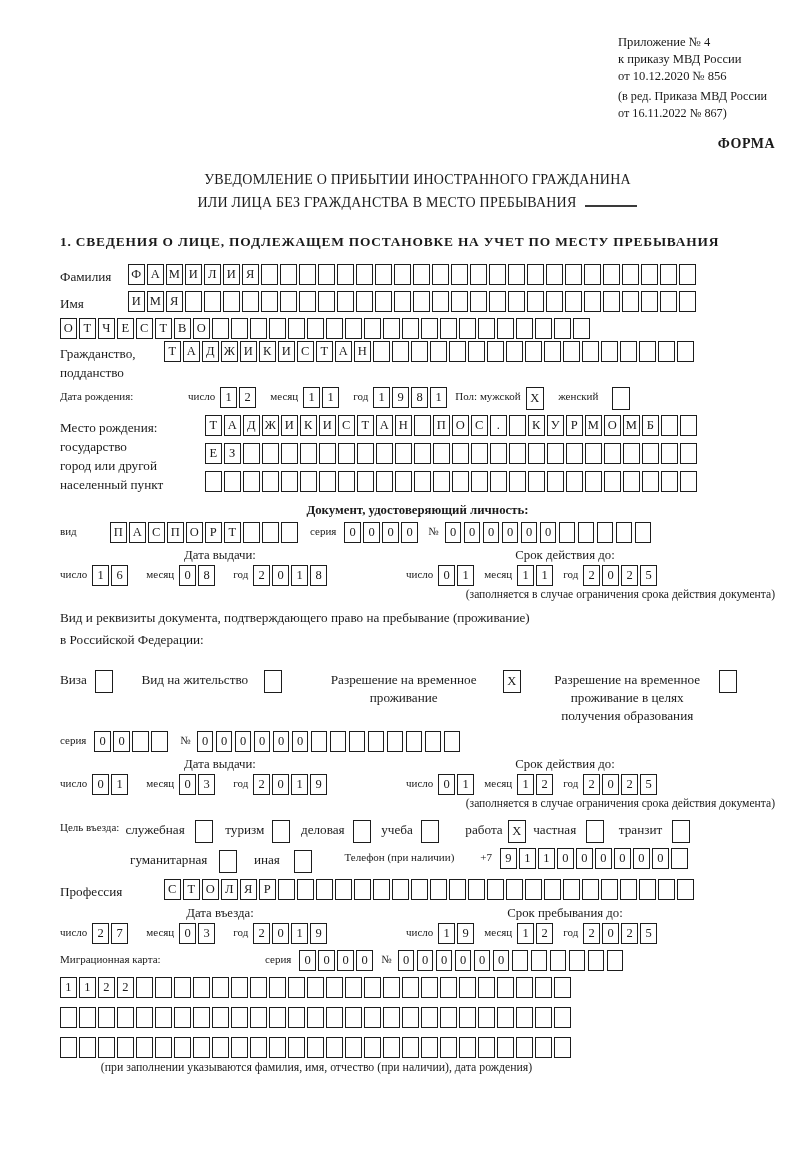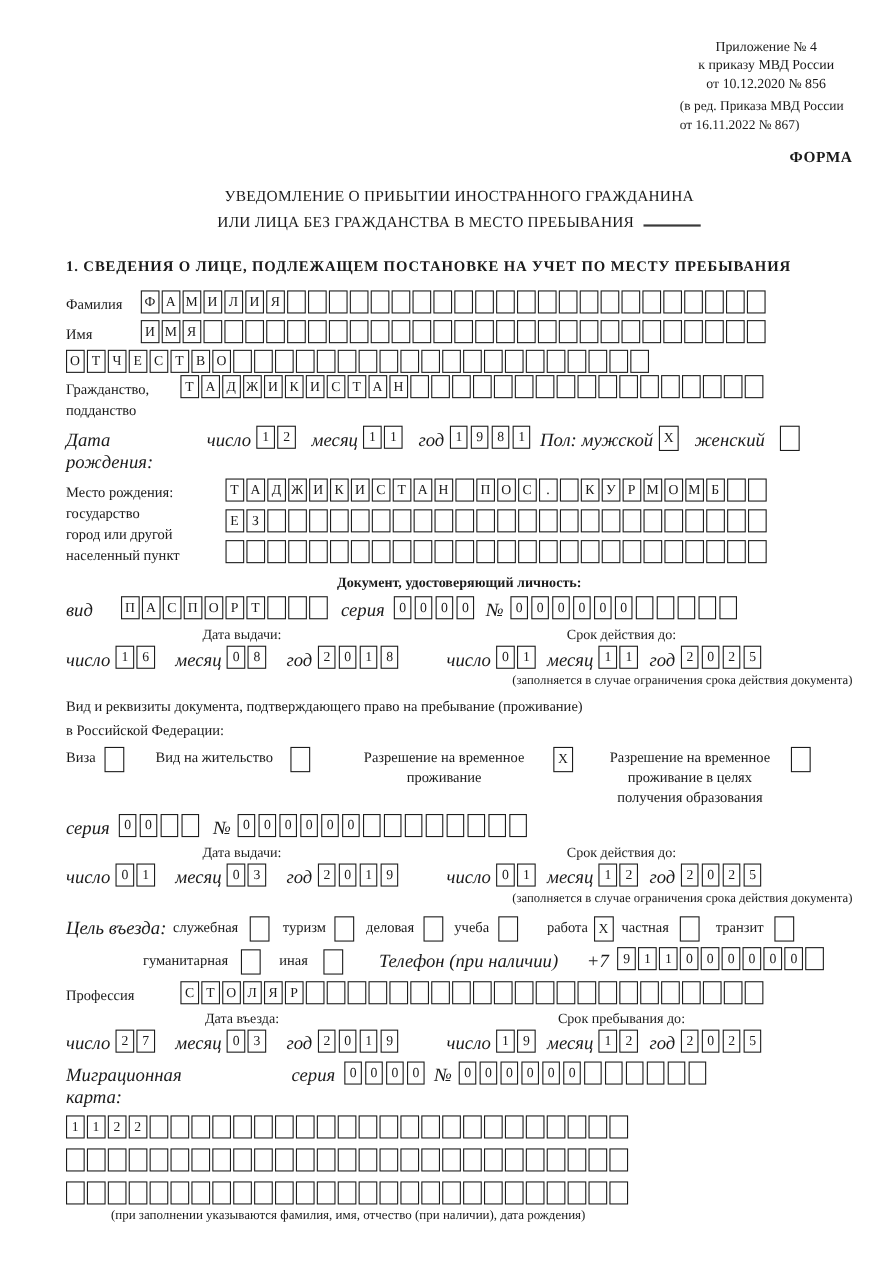--- a/index.html
+++ b/index.html
@@ -8,7 +8,7 @@
     padding:34px 25px 0 60px;background:#ffffff;color:#1a1a1a;
     font-family:"Liberation Serif","DejaVu Serif",serif;overflow:hidden;
   }
-  .appendix{margin-left:558px;font-size:12.6px;line-height:17px;text-align:center;}
+  .appendix{margin-left:558px;font-size:12.6px;line-height:17px;}
   .revision{margin-left:558px;font-size:12.2px;line-height:17px;margin-top:3px;}
   .form-word{text-align:right;font-weight:bold;font-size:14px;margin-top:14px;letter-spacing:.5px;}
   .doc-title{text-align:center;font-weight:normal;font-size:14px;line-height:23px;margin-top:16px;letter-spacing:.2px;}

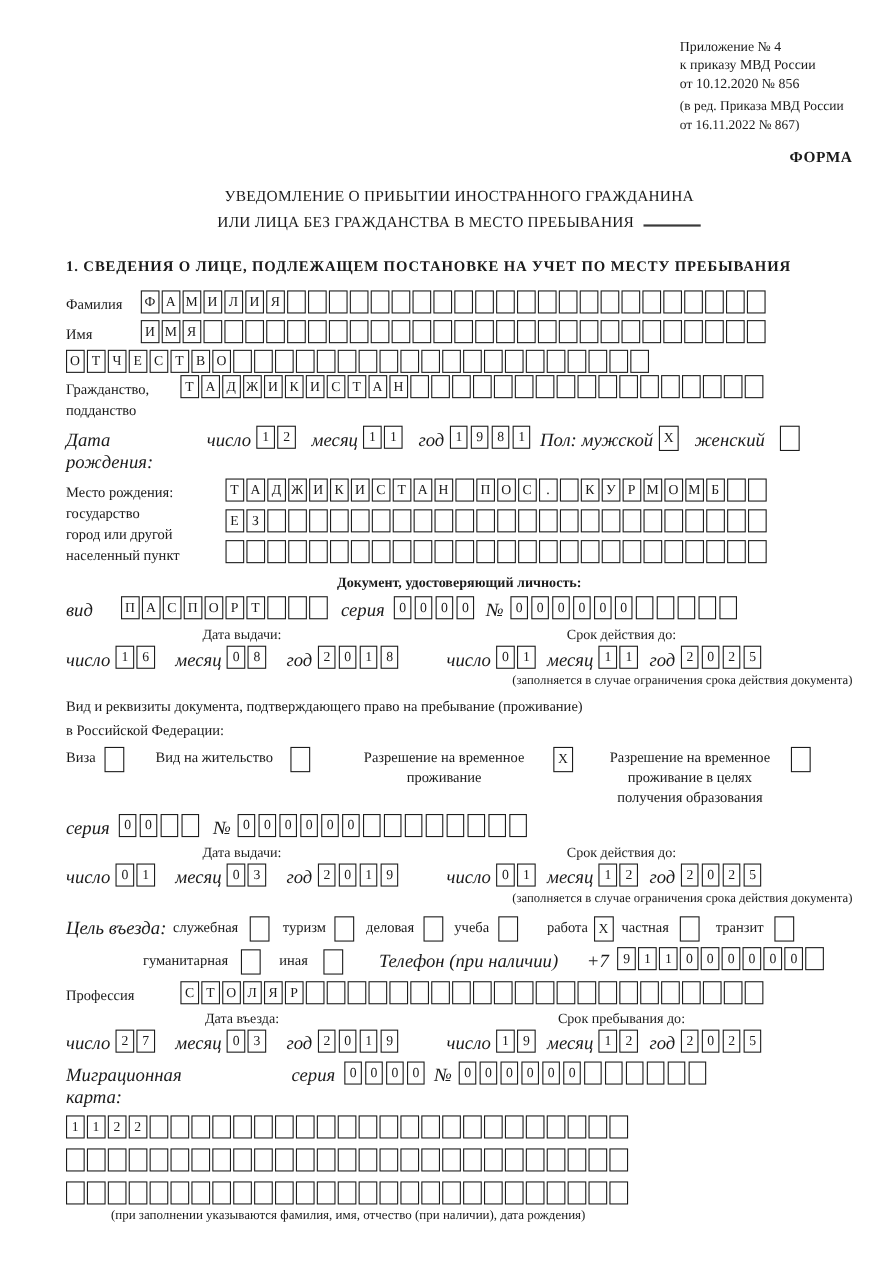--- a/index.html
+++ b/index.html
@@ -17,7 +17,7 @@
 
   .frow{display:flex;align-items:flex-start;}
   .flabel{font-size:13.2px;line-height:19px;flex:0 0 auto;padding-top:3px;}
-  .lbl{font-size:17px;padding-top:3px;flex:0 0 auto;font-style:italic;}
+  .lbl{font-size:11px;padding-top:3px;flex:0 0 auto;}
   .cells{display:flex;flex:0 0 auto;flex-wrap:nowrap;}
   .cell{flex:0 0 auto;width:14.5px;height:19px;border:1.7px solid #1d1d1d;margin-right:2.5px;
         display:flex;align-items:center;justify-content:center;font-size:12.5px;}

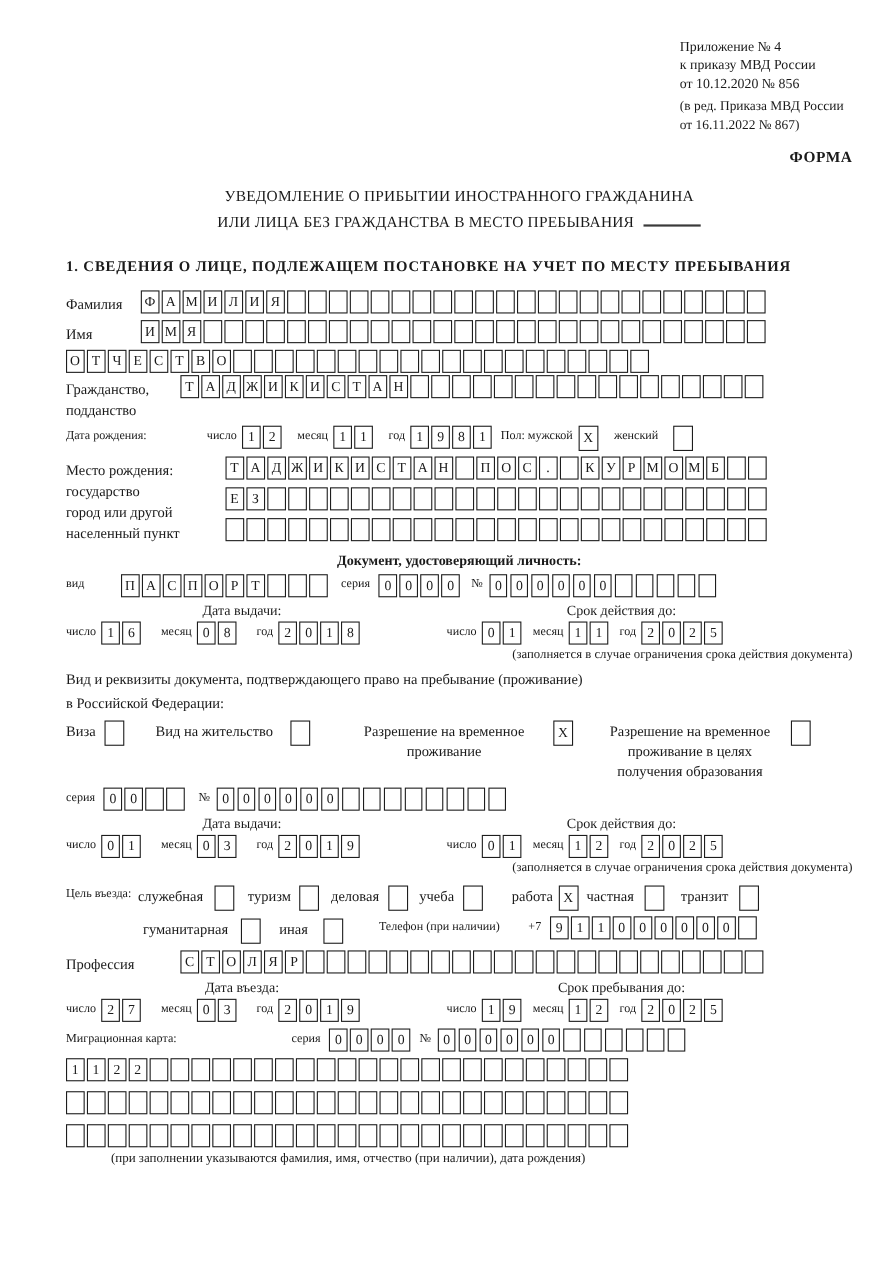--- a/index.html
+++ b/index.html
@@ -38,7 +38,7 @@
 
   .center-bold{text-align:center;font-weight:bold;font-size:12.8px;}
   .intro{font-size:13.2px;line-height:22px;}
-  .opts{display:flex;margin-top:2px;align-items:flex-start;}
+  .opts{display:flex;margin-top:17px;align-items:flex-start;}
   .opt{display:flex;align-items:flex-start;}
   .opt-label{font-size:13.2px;line-height:18px;padding-top:3px;}
   .opt .checkbox{margin-left:8px;margin-top:2px;}

